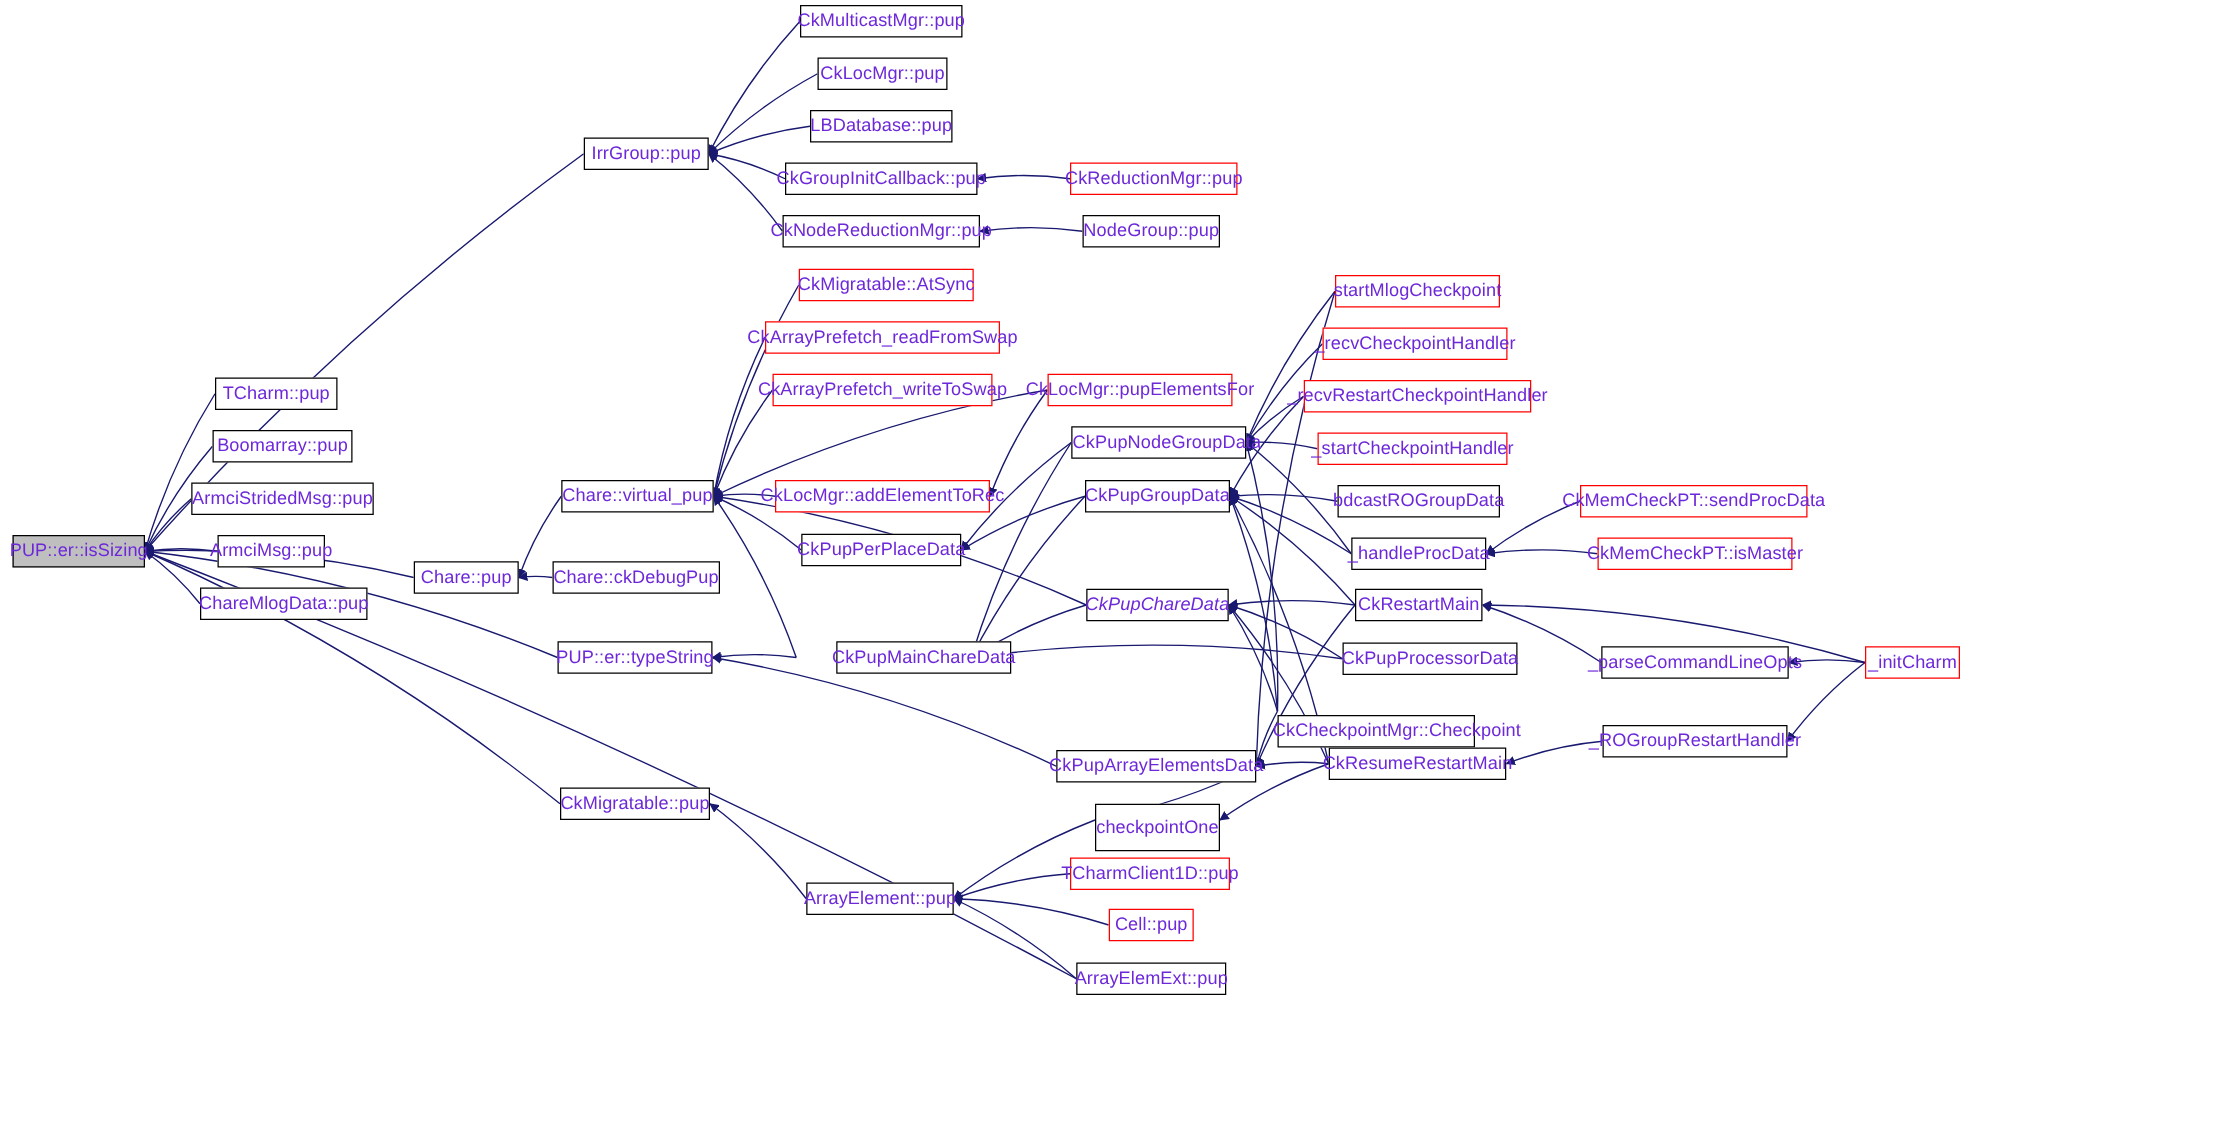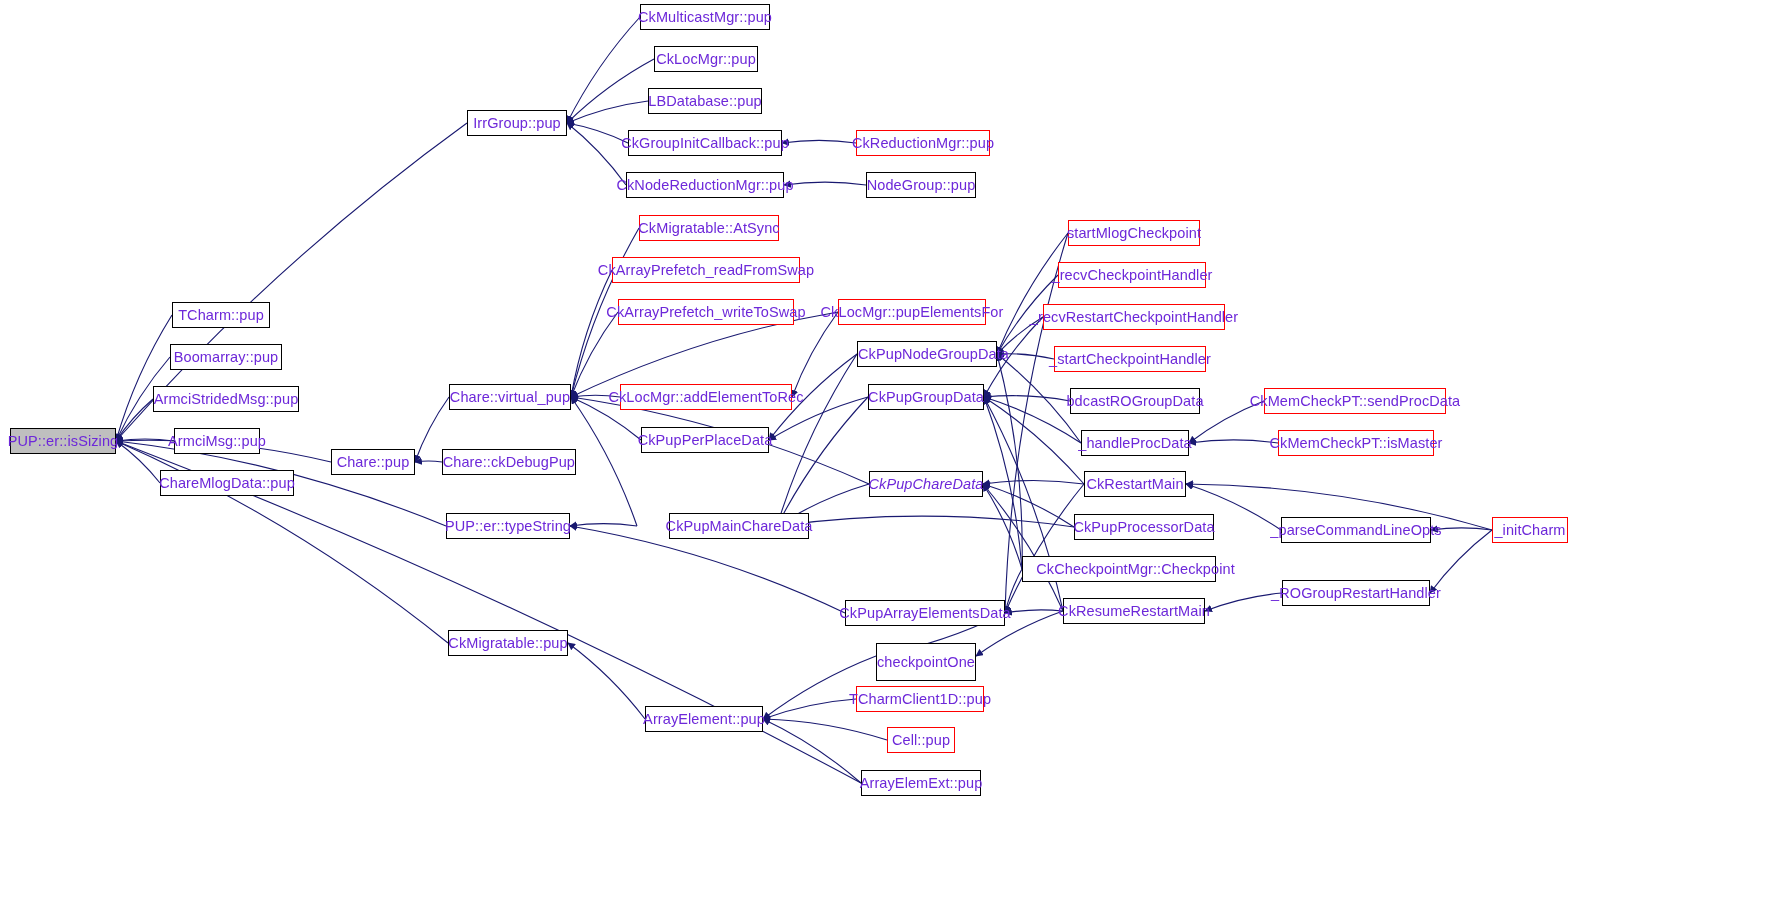--- a/index.html
+++ b/index.html
@@ -263,7 +263,7 @@
       <div class="gnode" style="left: 1074px; top: 514px; width: 140px; height: 26px;">
         <span class="lbl">CkPupProcessorData</span>
       </div>
-      <div class="gnode" style="left: 1022px; top: 556px; width: 194px; height: 26px; padding-left: 33px;">
+      <div class="gnode" style="left: 1022px; top: 572px; width: 158px; height: 26px; padding-left: 33px;">
         <span class="lbl">CkCheckpointMgr::Checkpoint</span>
       </div>
       <div class="gnode" style="left: 1063px; top: 598px; width: 142px; height: 26px;">

